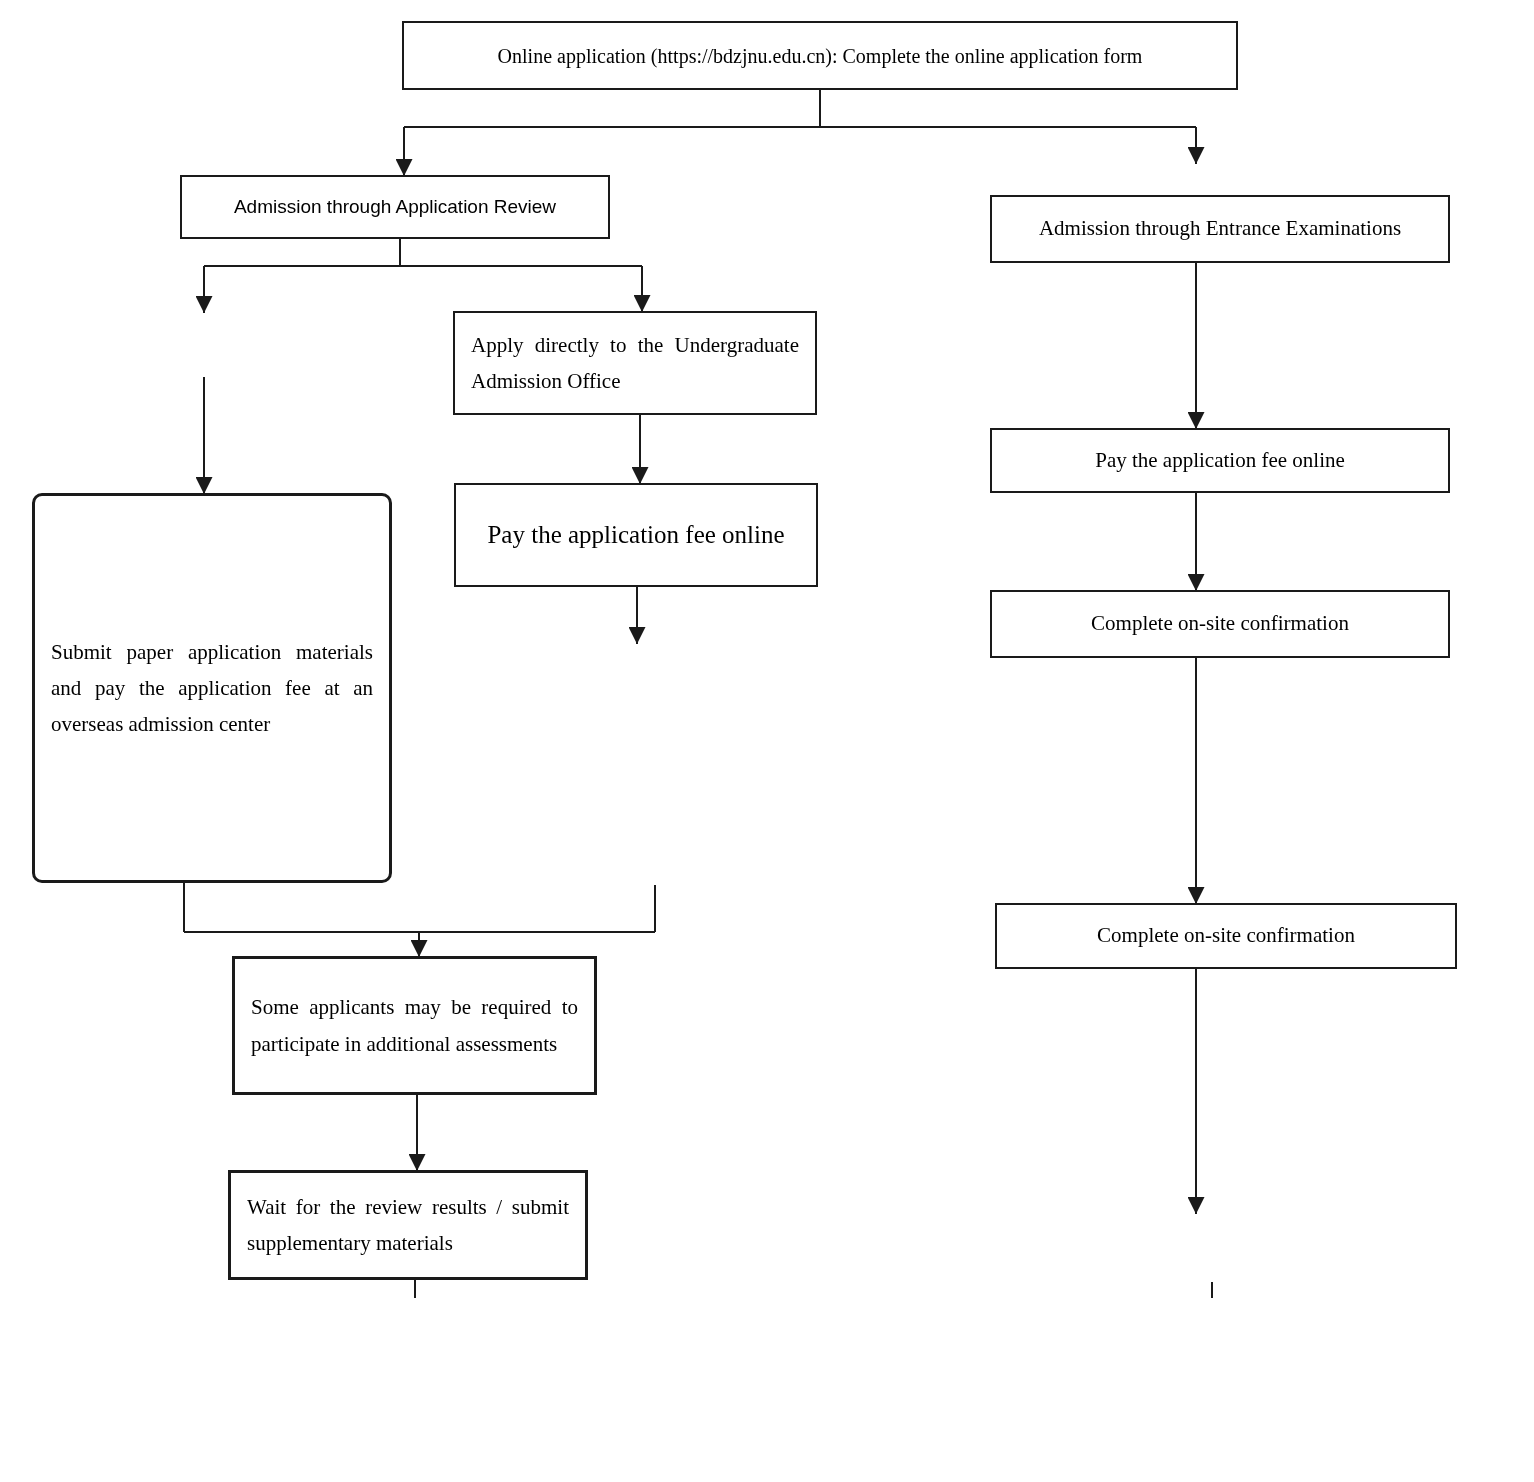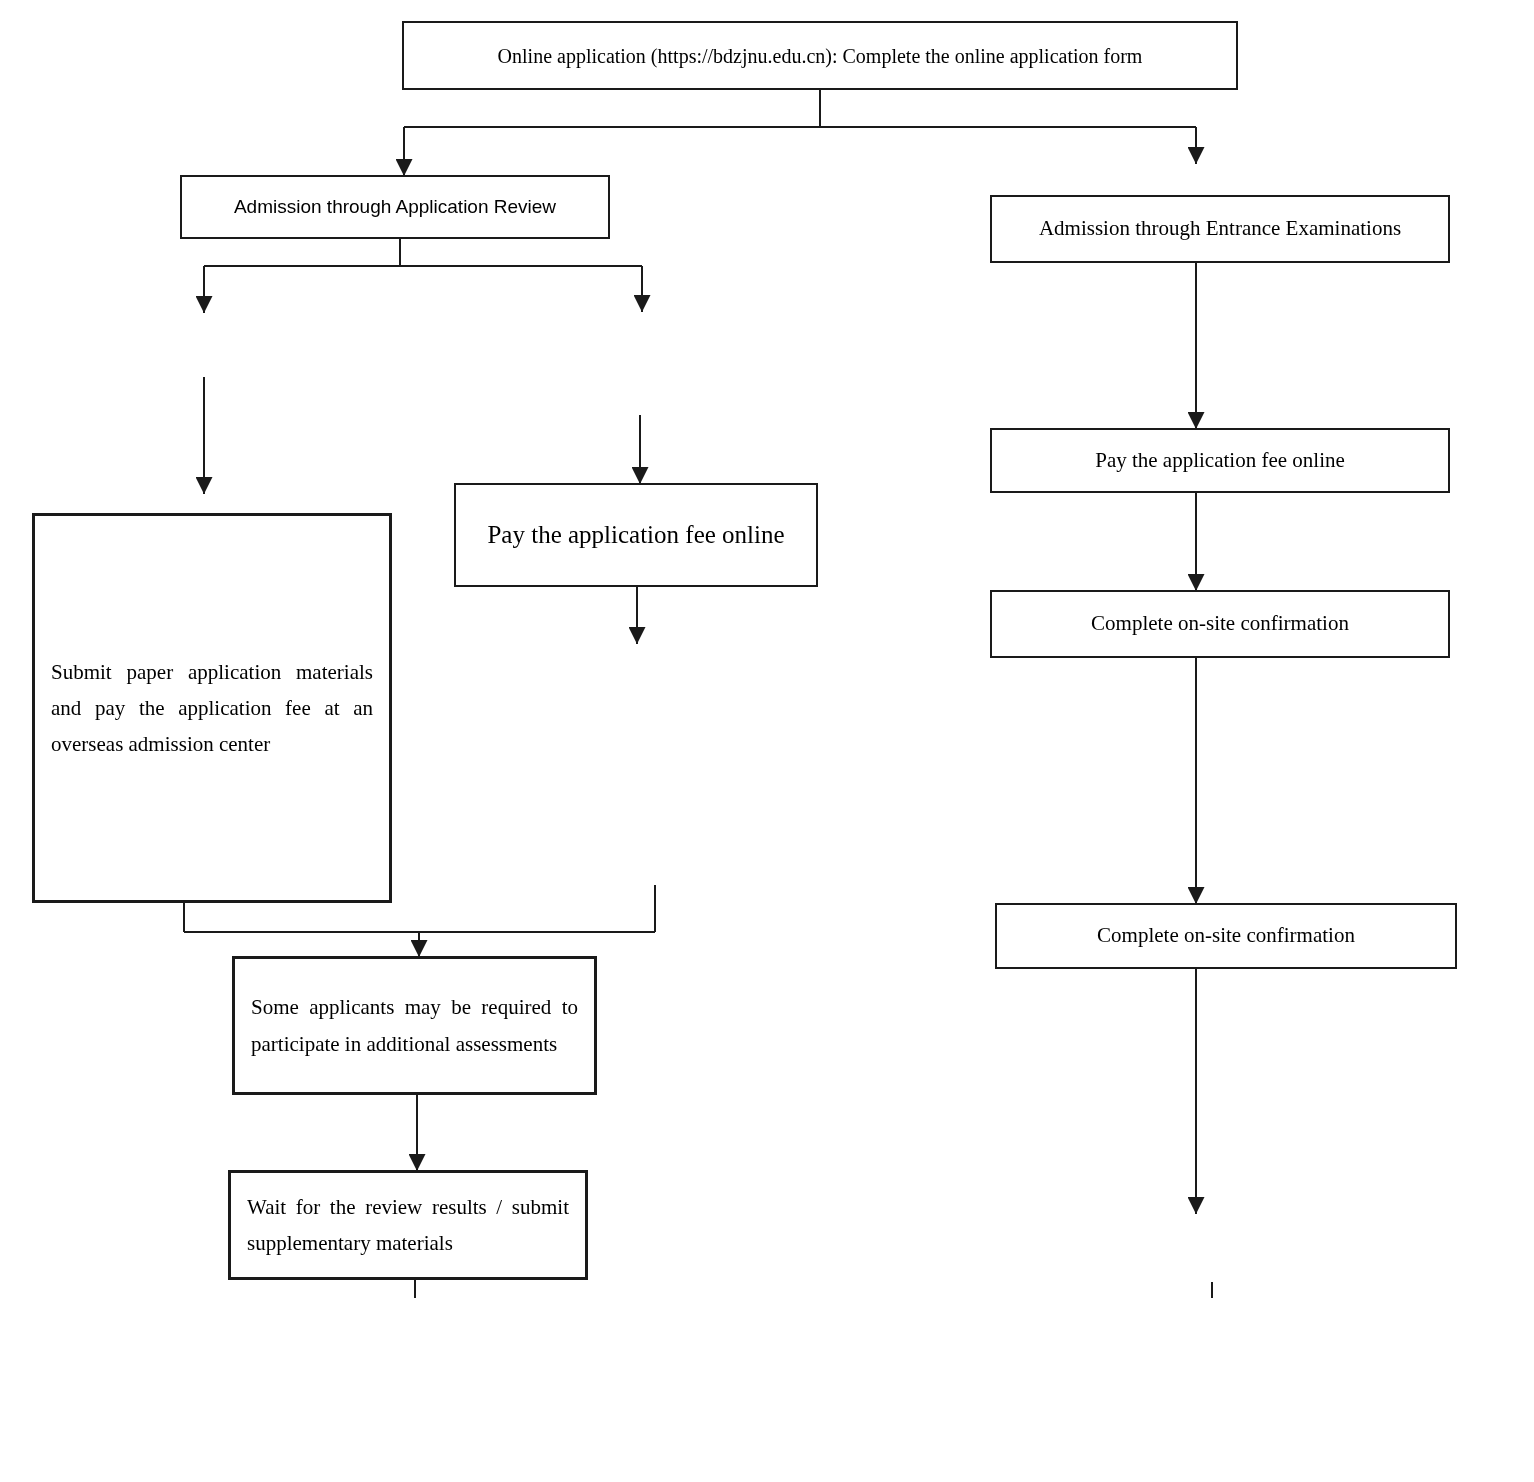--- a/index.html
+++ b/index.html
@@ -98,6 +98,9 @@
   </div>
 
 
+  <div class="node justify pad" style="left:453px;top:311px;width:364px;height:104px;">
+    <div class="txt">Apply directly to the Undergraduate Admission Office</div>
+  </div>
 
   <div class="node justify thick pad" style="left:32px;top:513px;width:360px;height:390px;">
     <div class="txt">Submit paper application materials and pay the application fee at an overseas admission center</div>

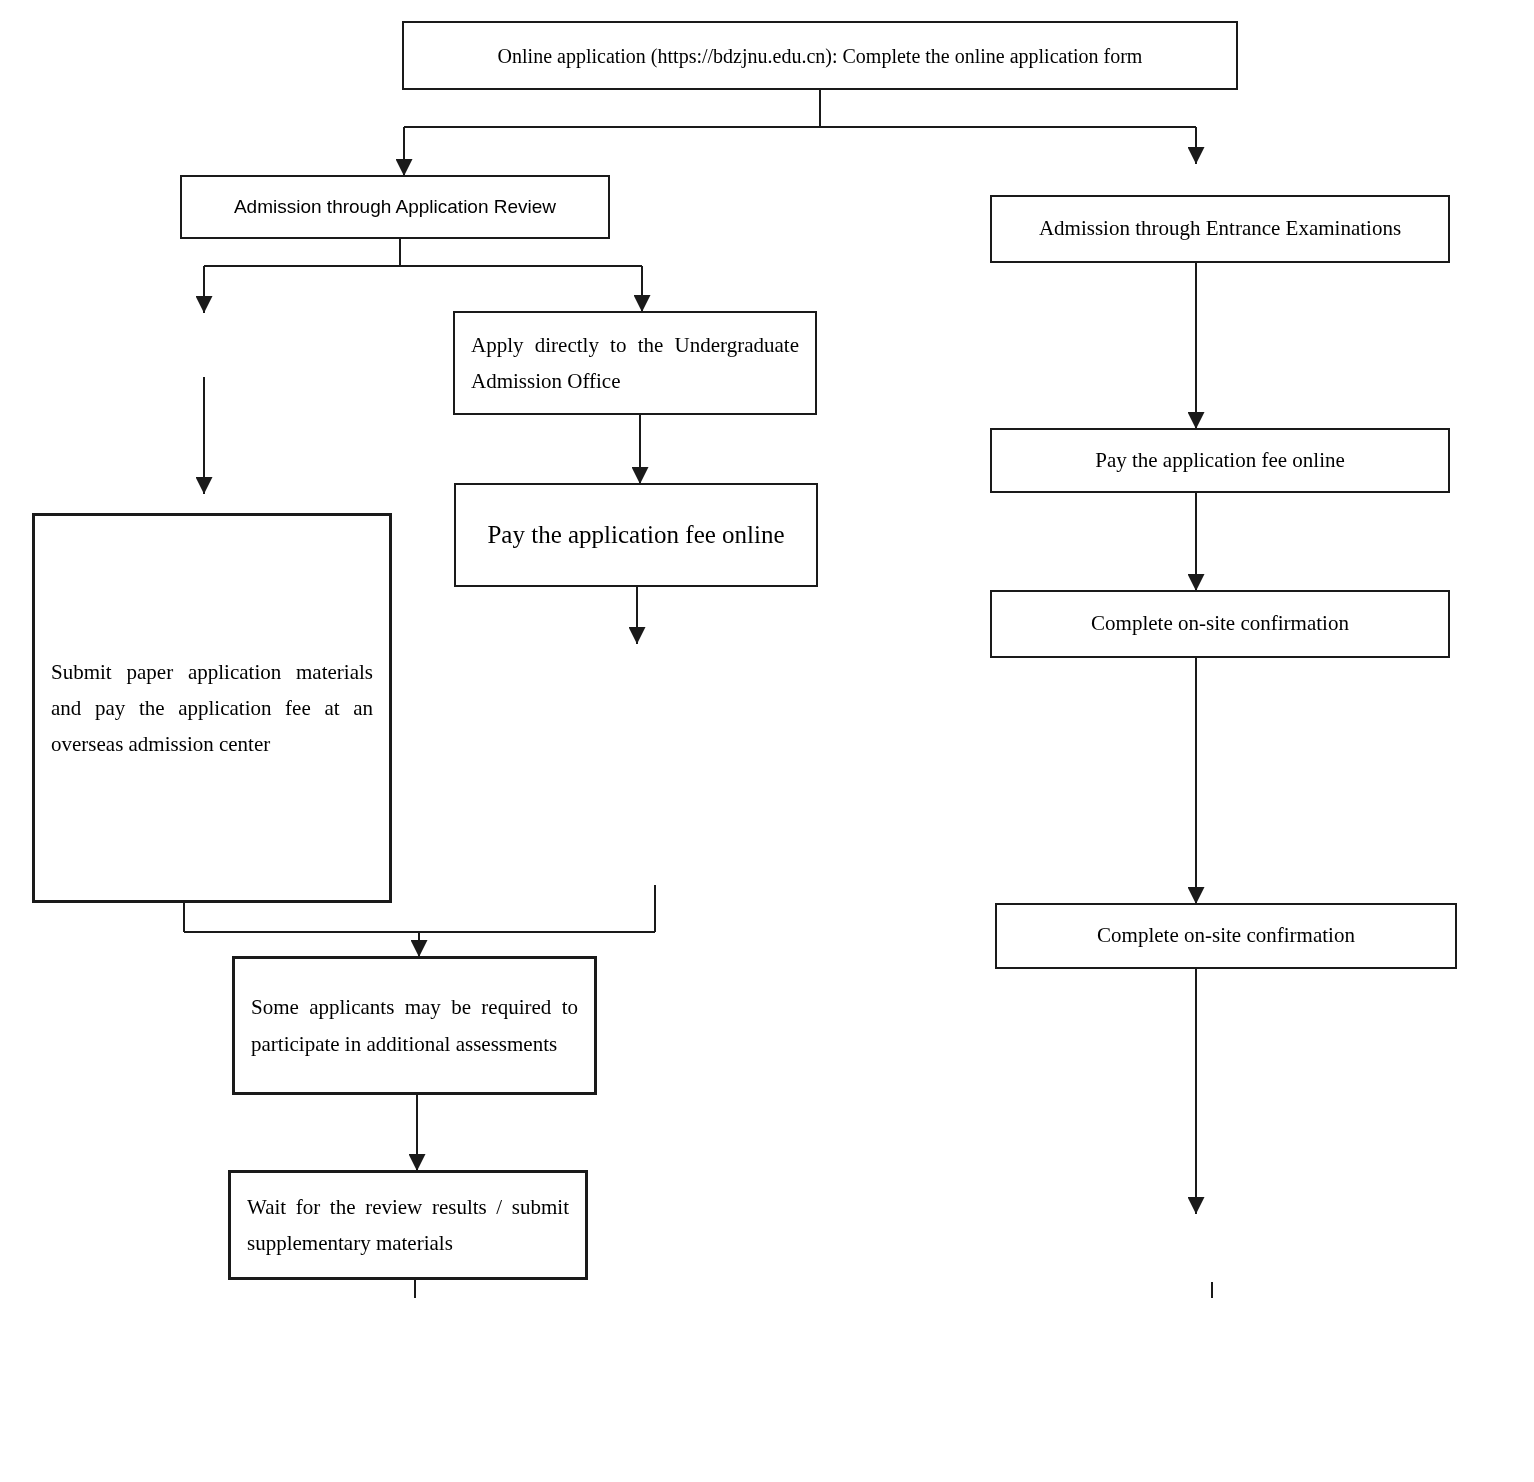--- a/index.html
+++ b/index.html
@@ -102,7 +102,7 @@
     <div class="txt">Apply directly to the Undergraduate Admission Office</div>
   </div>
 
-  <div class="node justify thick pad" style="left:32px;top:513px;width:360px;height:390px;">
+  <div class="node justify thick pad" style="left:32px;top:493px;width:360px;height:390px;border-radius:10px;">
     <div class="txt">Submit paper application materials and pay the application fee at an overseas admission center</div>
   </div>
 

